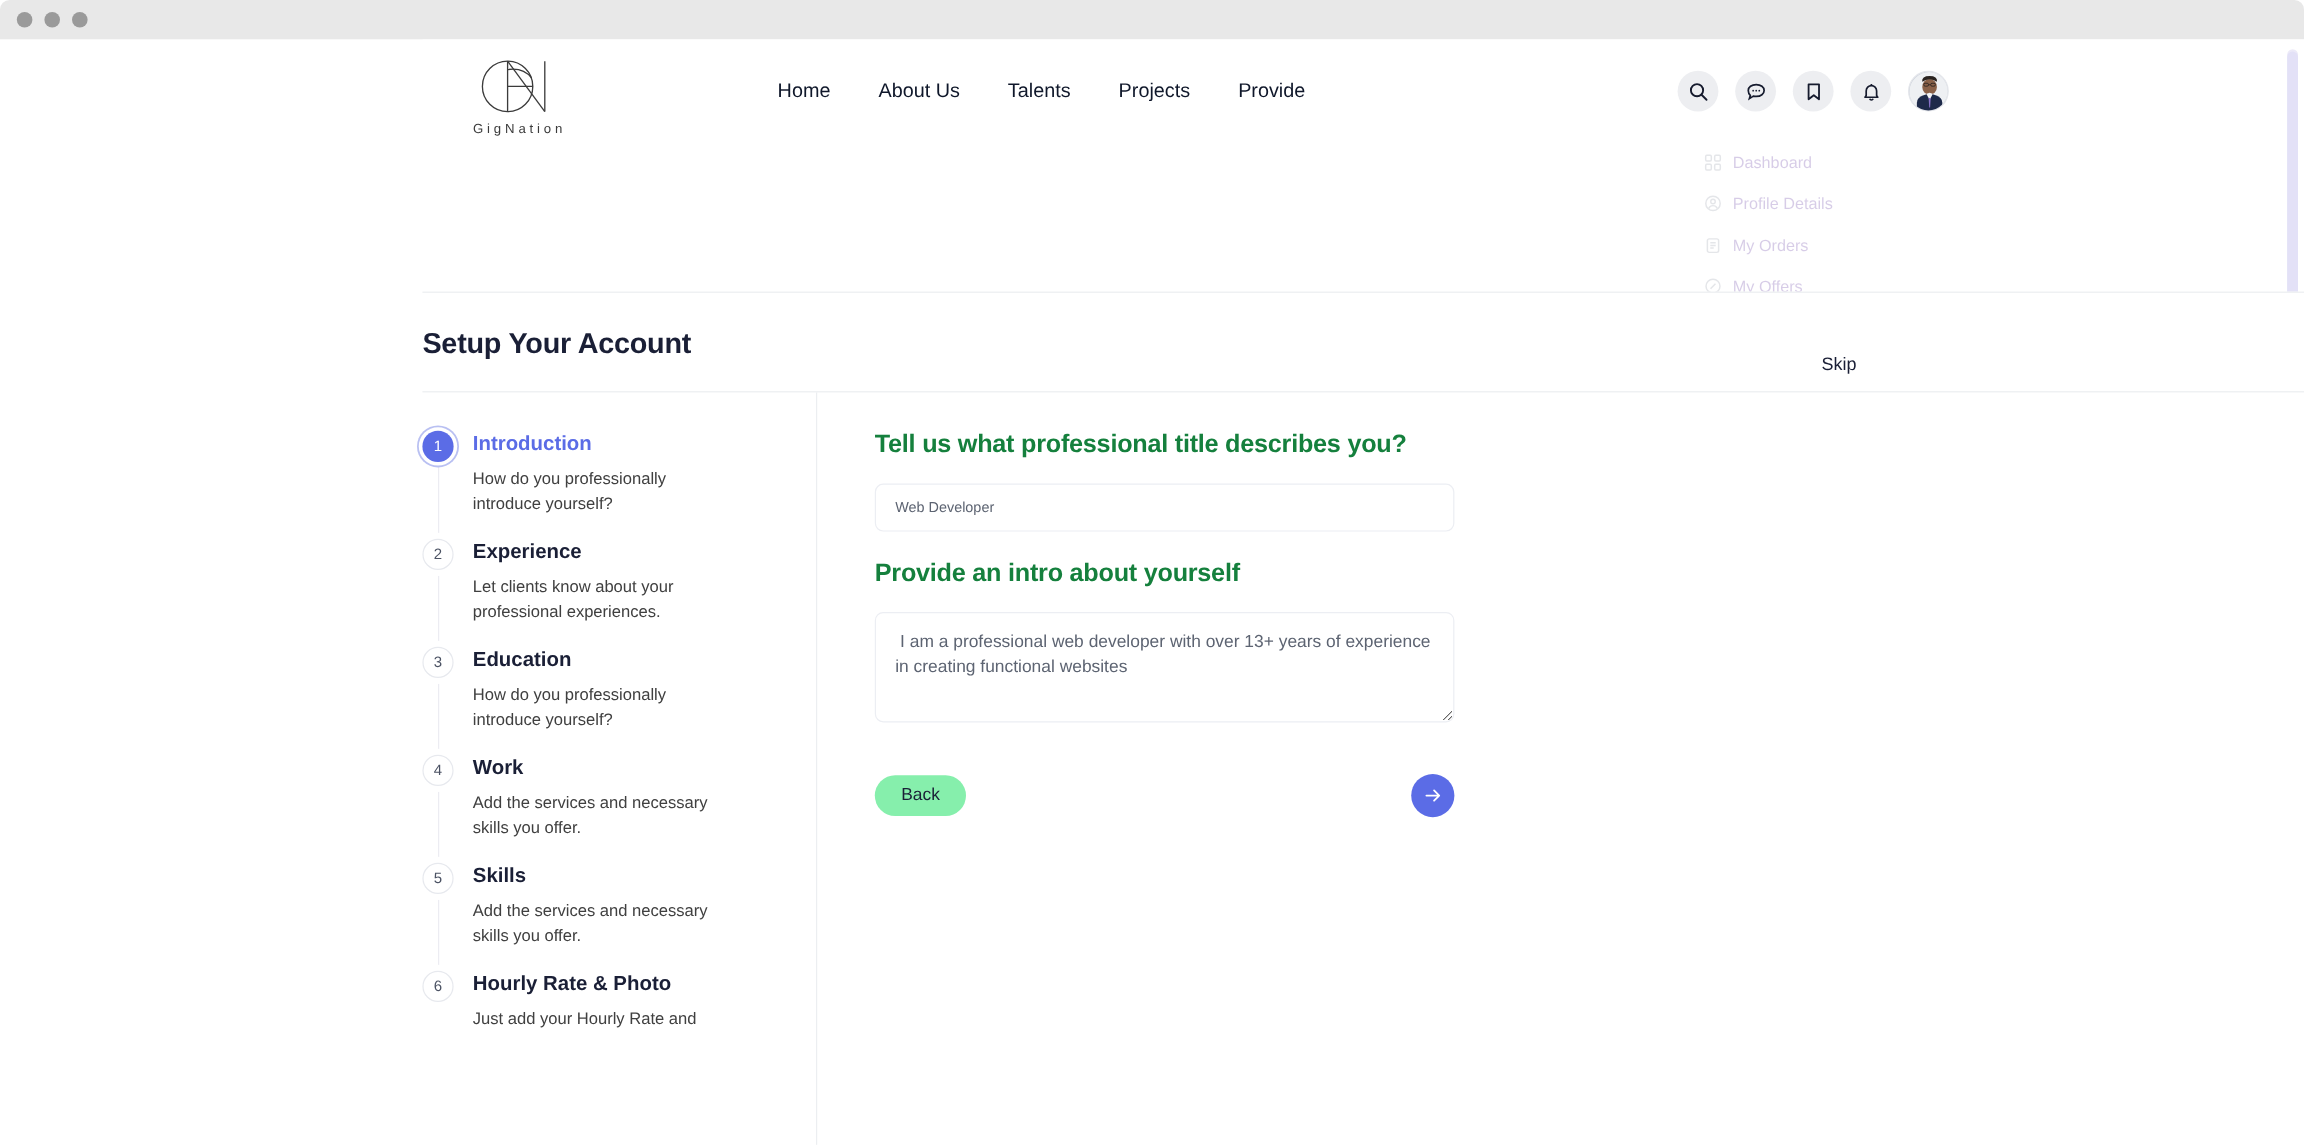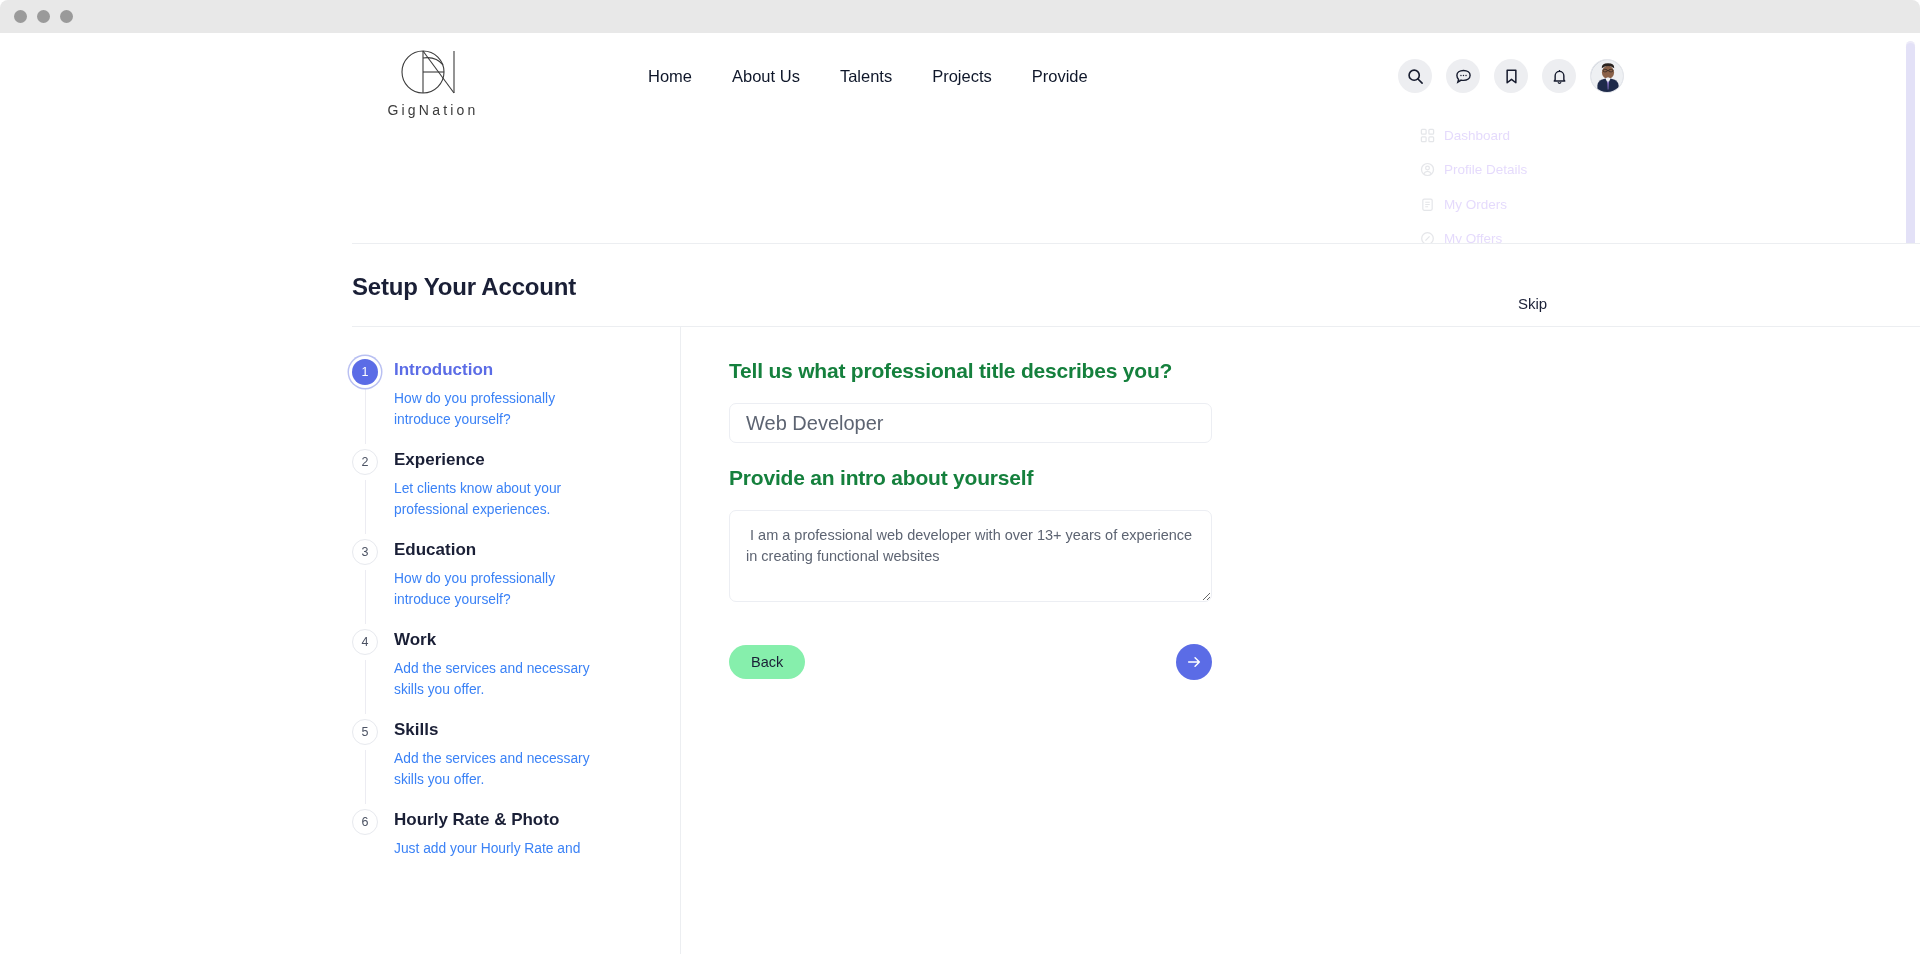--- a/index.html
+++ b/index.html
@@ -45,7 +45,7 @@
   }
   #logo-mark { display: block; margin: 0 auto; }
   #logo-word {
-    font-size: 14px; letter-spacing: 3.2px;
+    font-size: 11px; letter-spacing: 3.2px;
     color: #3b3b3b; margin-top: 3px;
     font-family: "Liberation Sans", sans-serif;
   }

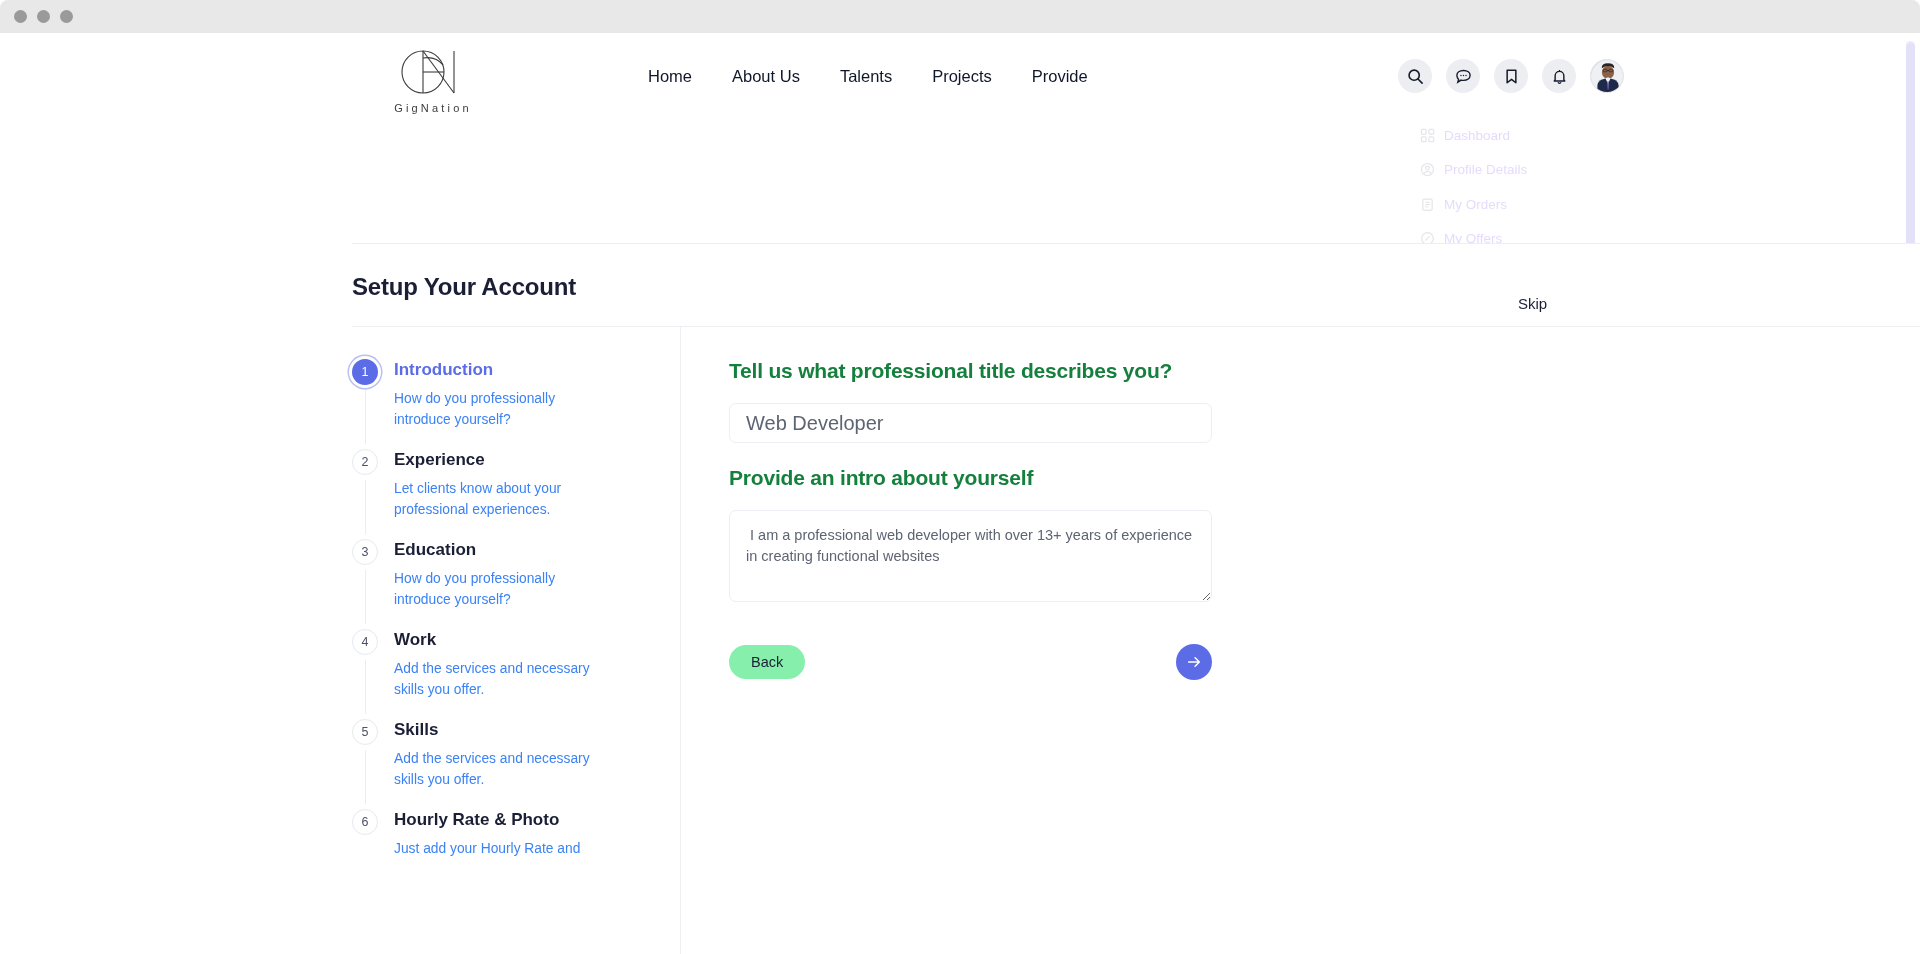--- a/index.html
+++ b/index.html
@@ -89,7 +89,7 @@
   .dd-item {
     display: flex; align-items: center; gap: 9px;
     height: 34.5px; padding-left: 20px;
-    font-size: 13.5px; color: #8b5cf6;
+    font-size: 13.5px; color: #4c1d95;
     white-space: nowrap;
   }
   .dd-ico { width: 15px; height: 15px; flex: none; color: #8a90a0; }

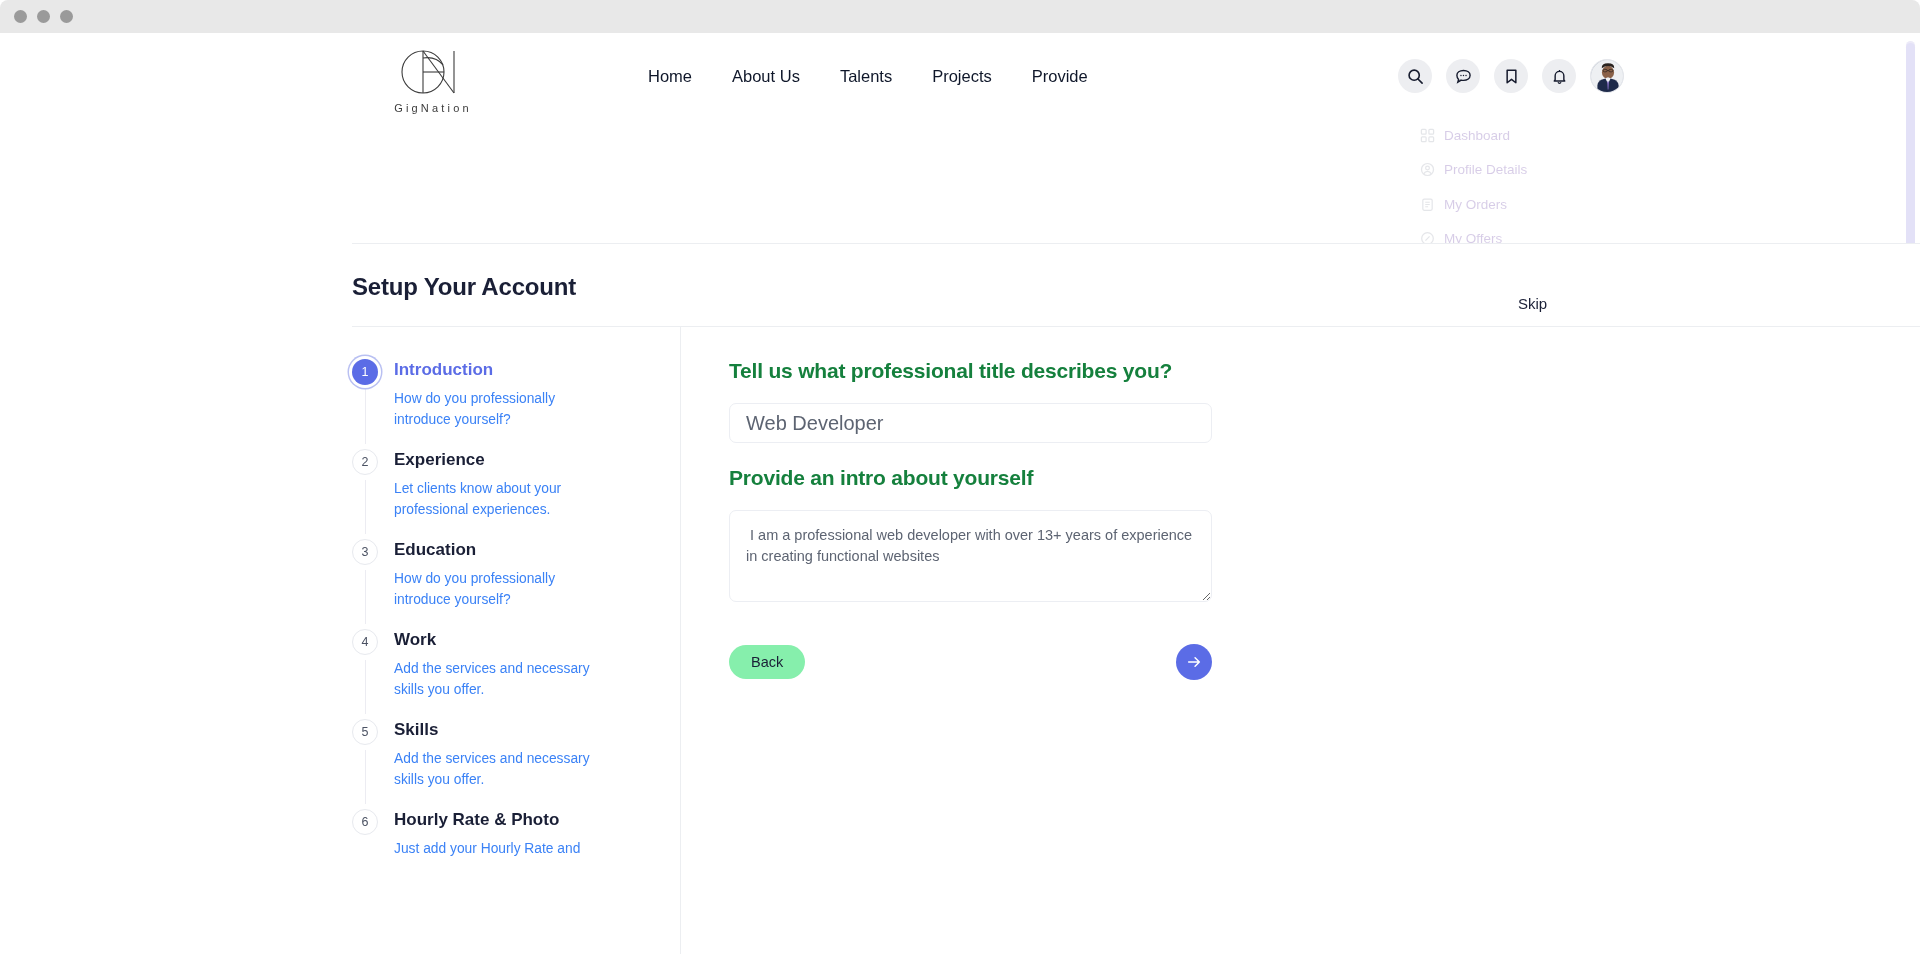--- a/index.html
+++ b/index.html
@@ -172,7 +172,7 @@
   }
   .step.active .step-title { color: #5b6ce6; }
   .step-desc {
-    font-size: 13.8px; color: #3b82f6; line-height: 1.52;
+    font-size: 13.8px; color: #404040; line-height: 1.52;
     max-width: 198px;
   }
 

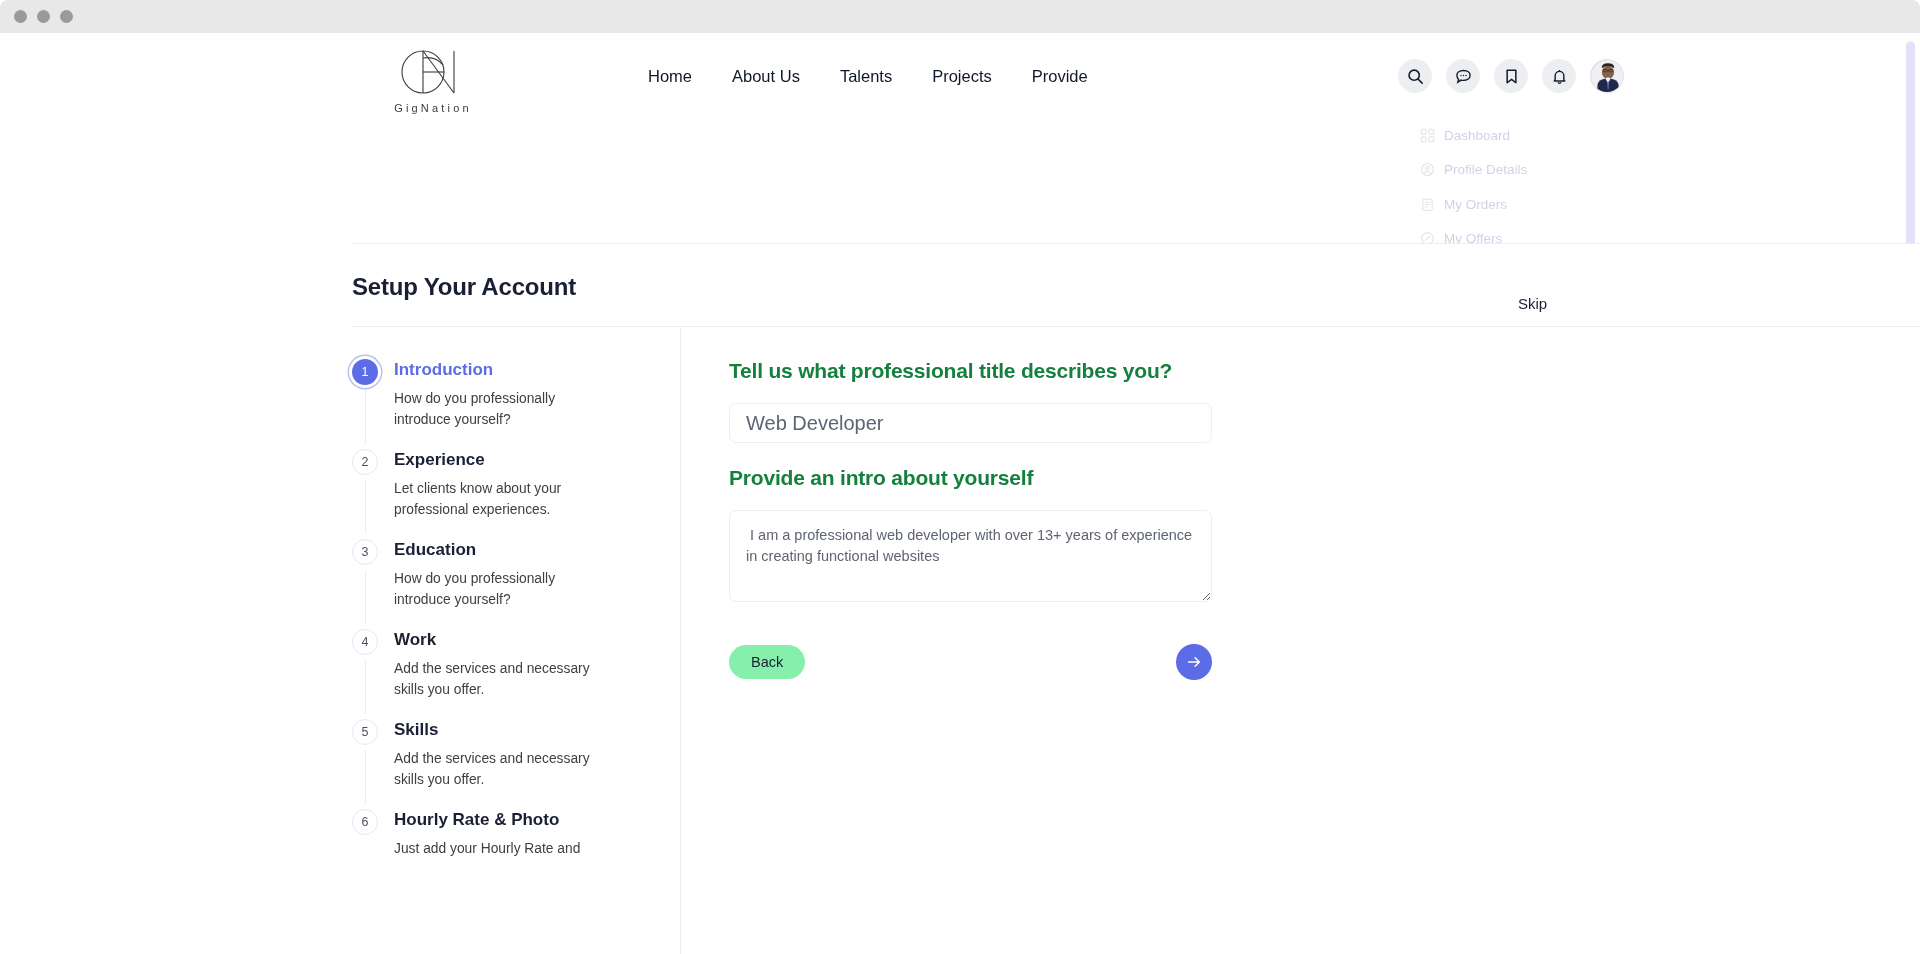--- a/index.html
+++ b/index.html
@@ -188,7 +188,7 @@
   #title-input {
     width: 483px; height: 40px;
     border: 1px solid #eceef3; border-radius: 7px;
-    padding: 0 16px; font-size: 20px; color: #5d6472;
+    padding: 0 16px; font-size: 12px; color: #5d6472;
     font-family: "Liberation Sans", sans-serif;
     background: #ffffff; outline: none;
   }

